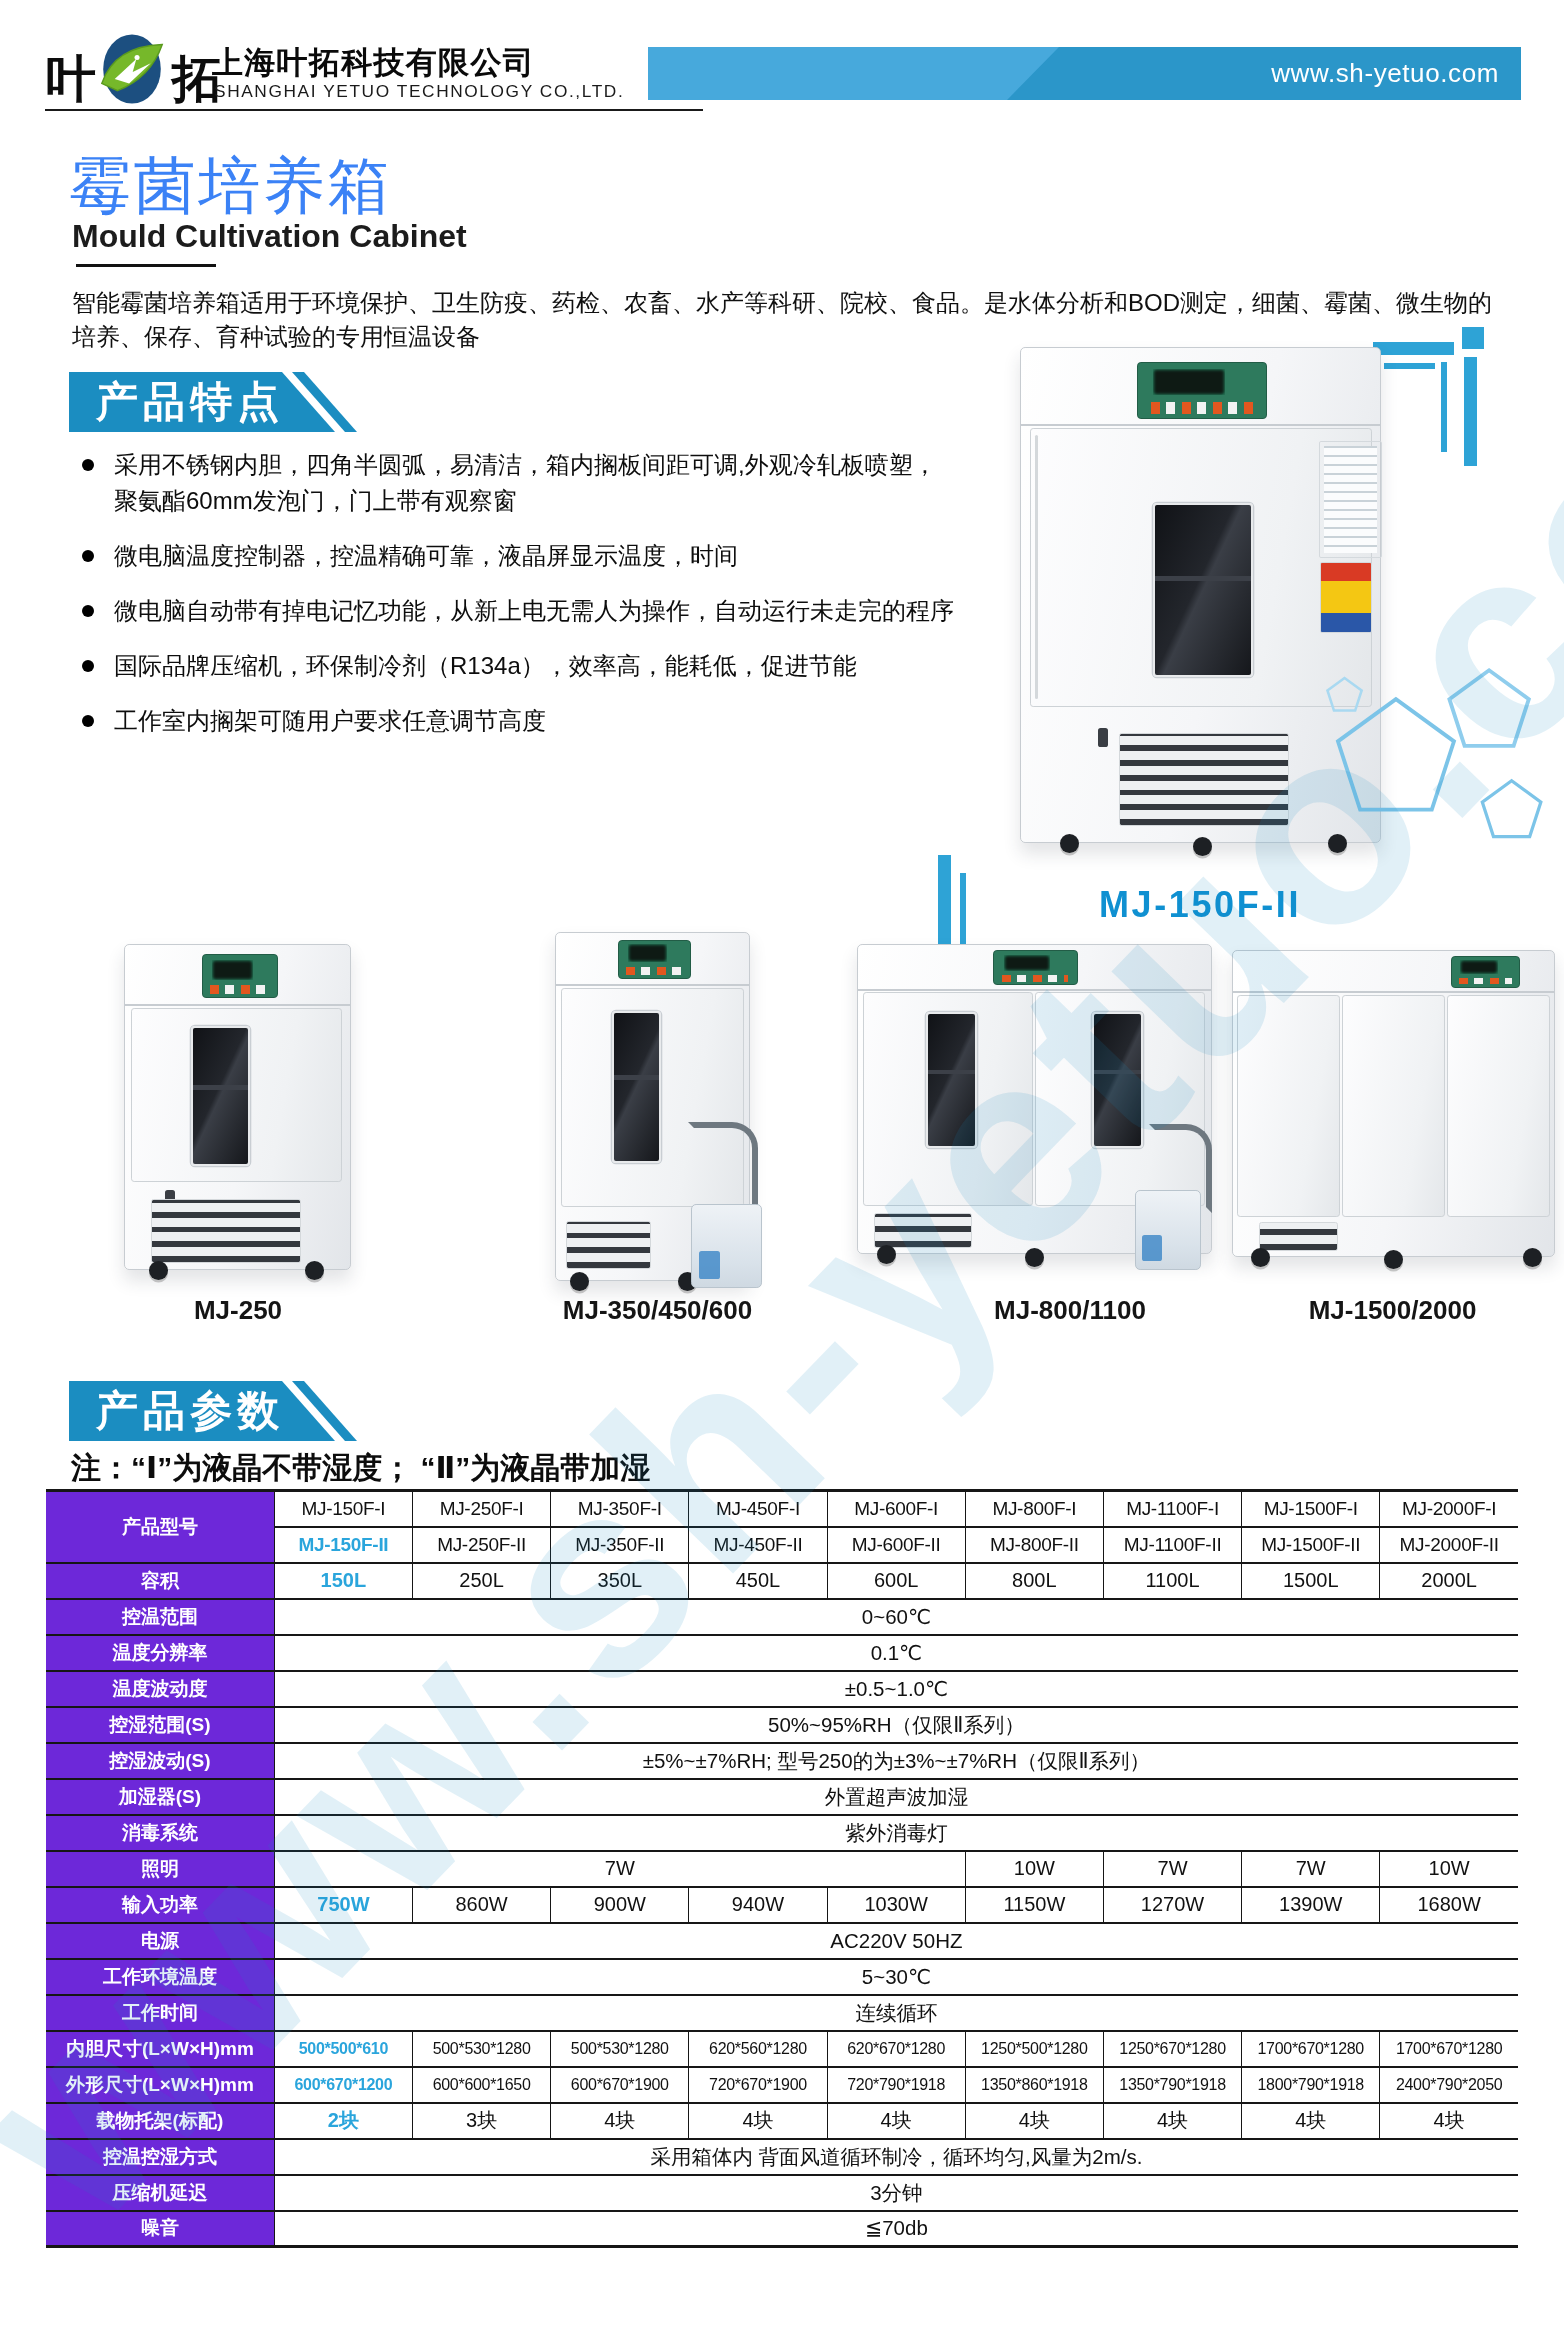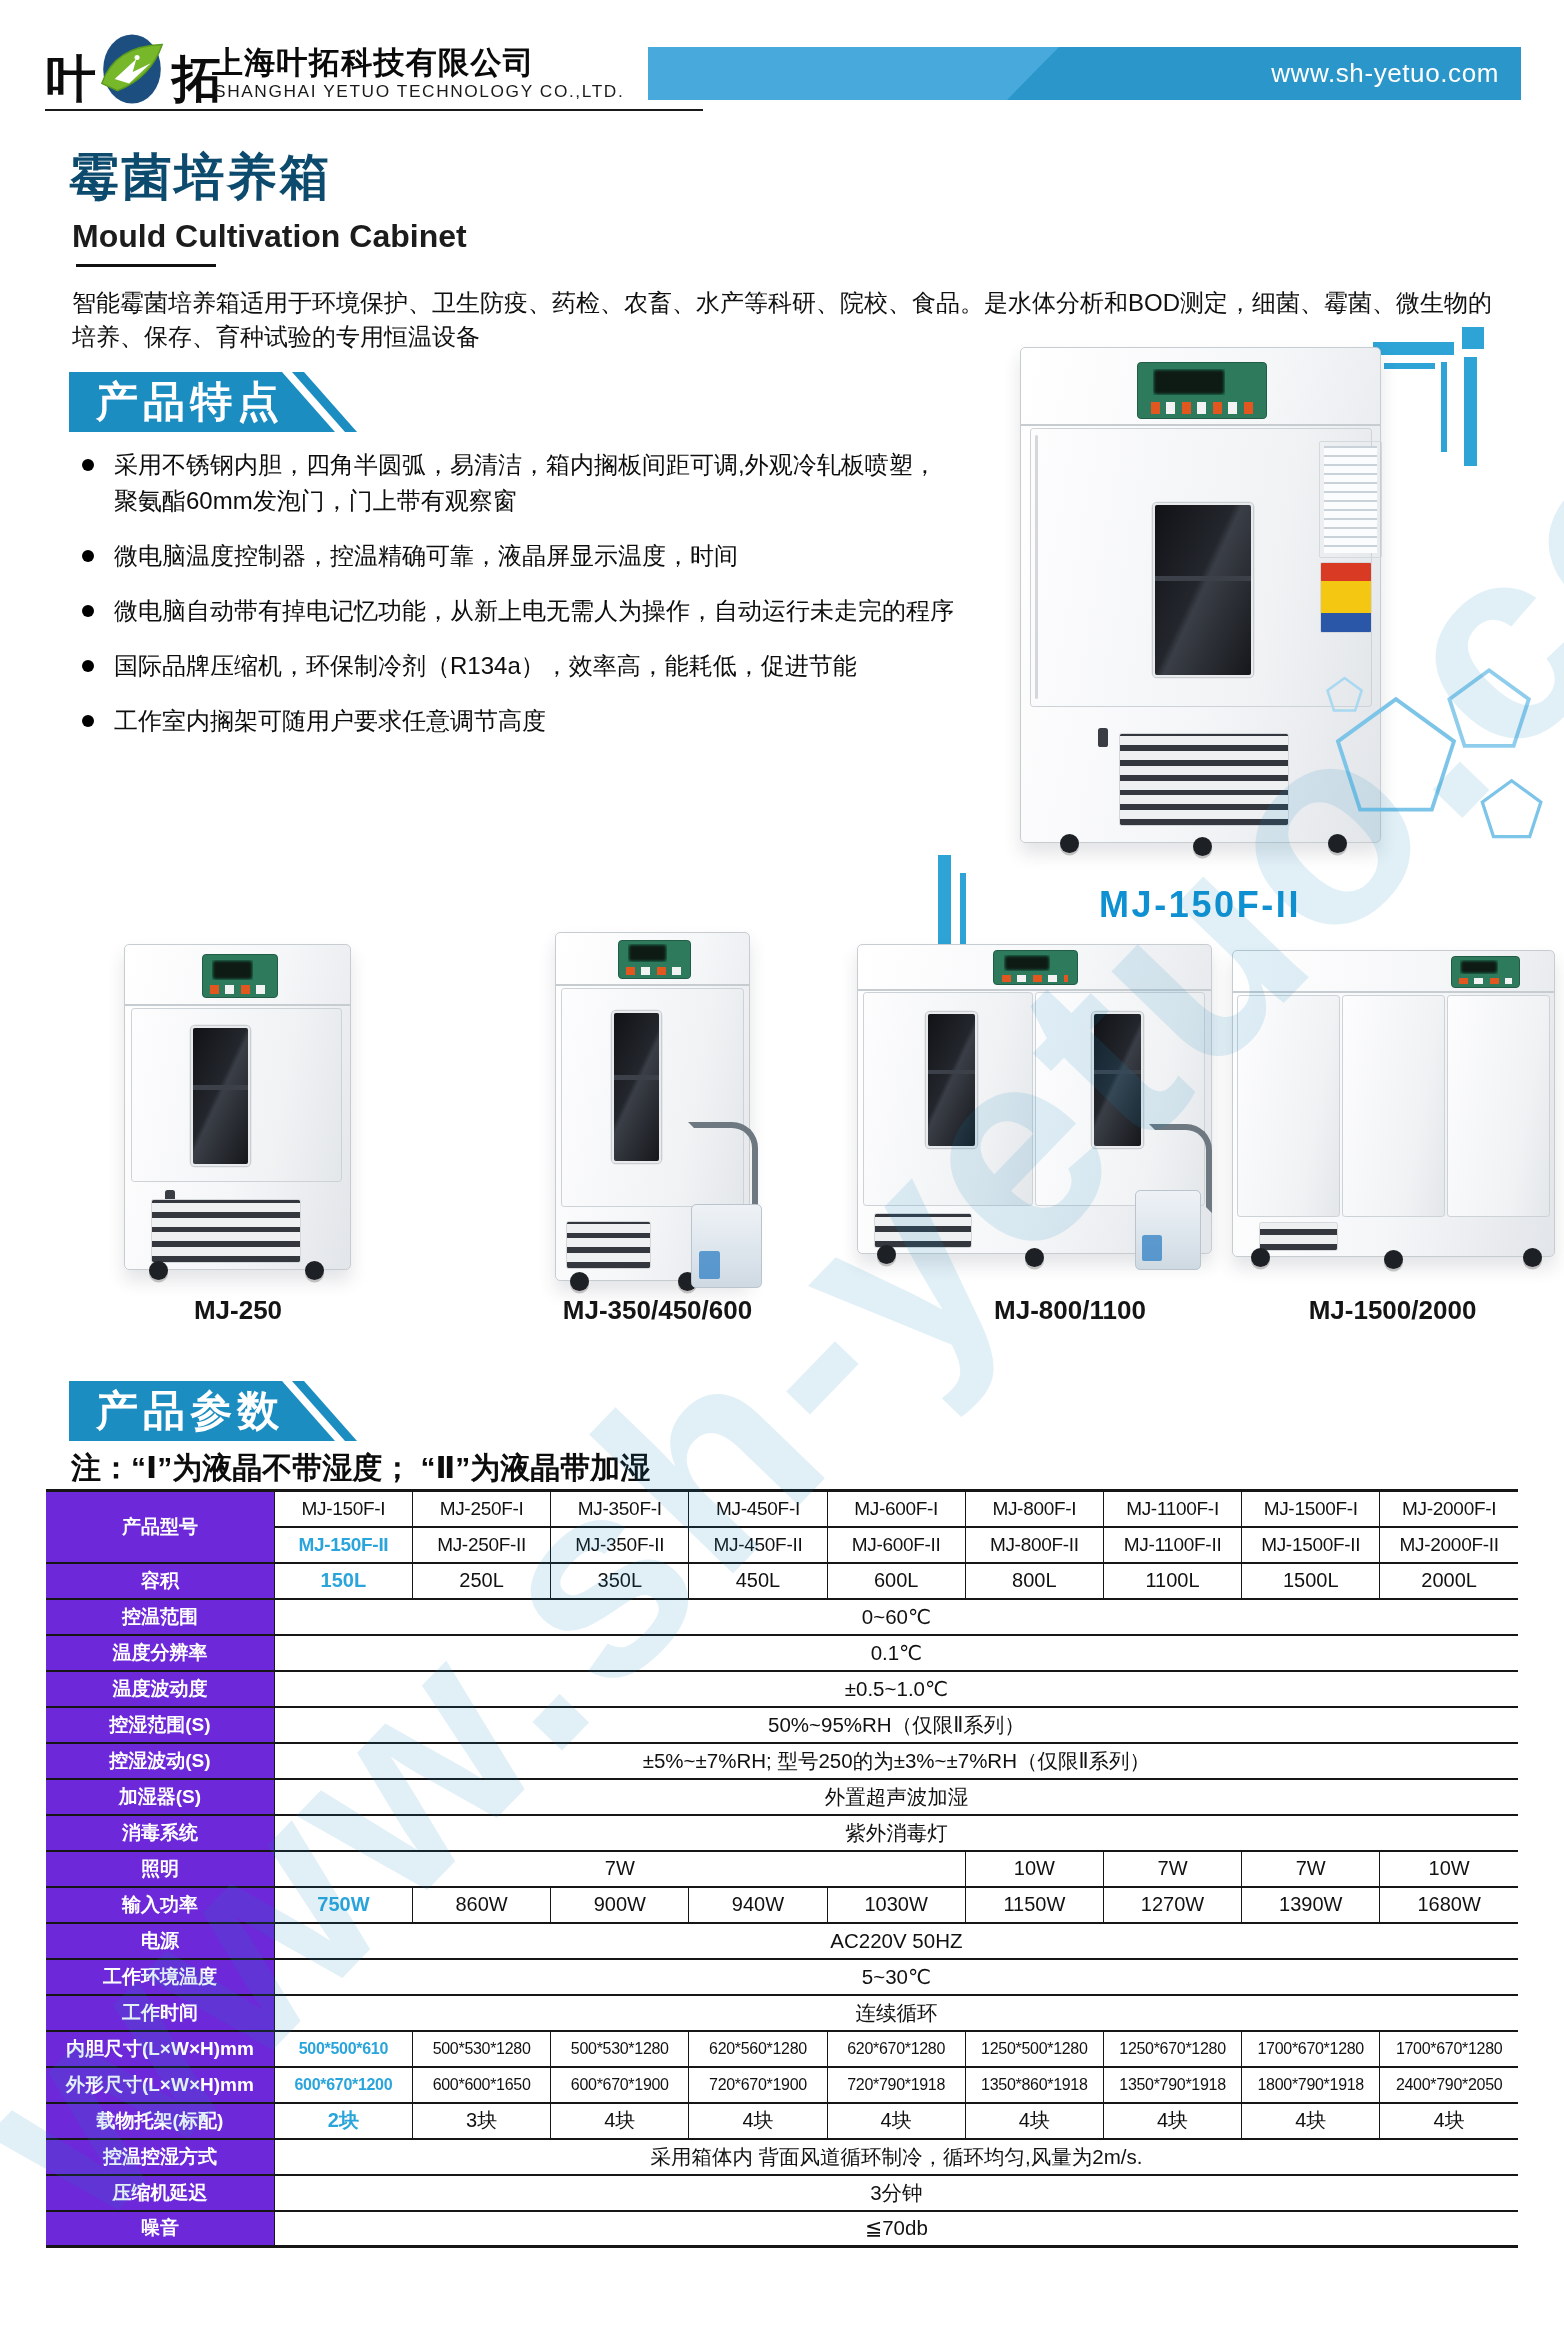--- a/index.html
+++ b/index.html
@@ -22,7 +22,7 @@
         color:#fff;font-size:26px;font-weight:500;letter-spacing:0.6px;}
 
   
-  #page-title{left:69px;top:144px;font-size:50px;font-weight:700;letter-spacing:2.6px;color:#0c4a6e;}
+  #page-title{left:69px;top:144px;font-size:62px;font-weight:400;letter-spacing:2.6px;color:#3b82f6;}
   #page-subtitle{left:72px;top:218px;font-size:32px;font-weight:600;color:#1c1c1c;}
   #title-rule{left:76px;top:264px;width:140px;height:2.6px;background:#111;}
   #intro-text{left:72px;top:286px;width:1441px;font-size:24px;line-height:34px;font-weight:500;color:#101010;}

